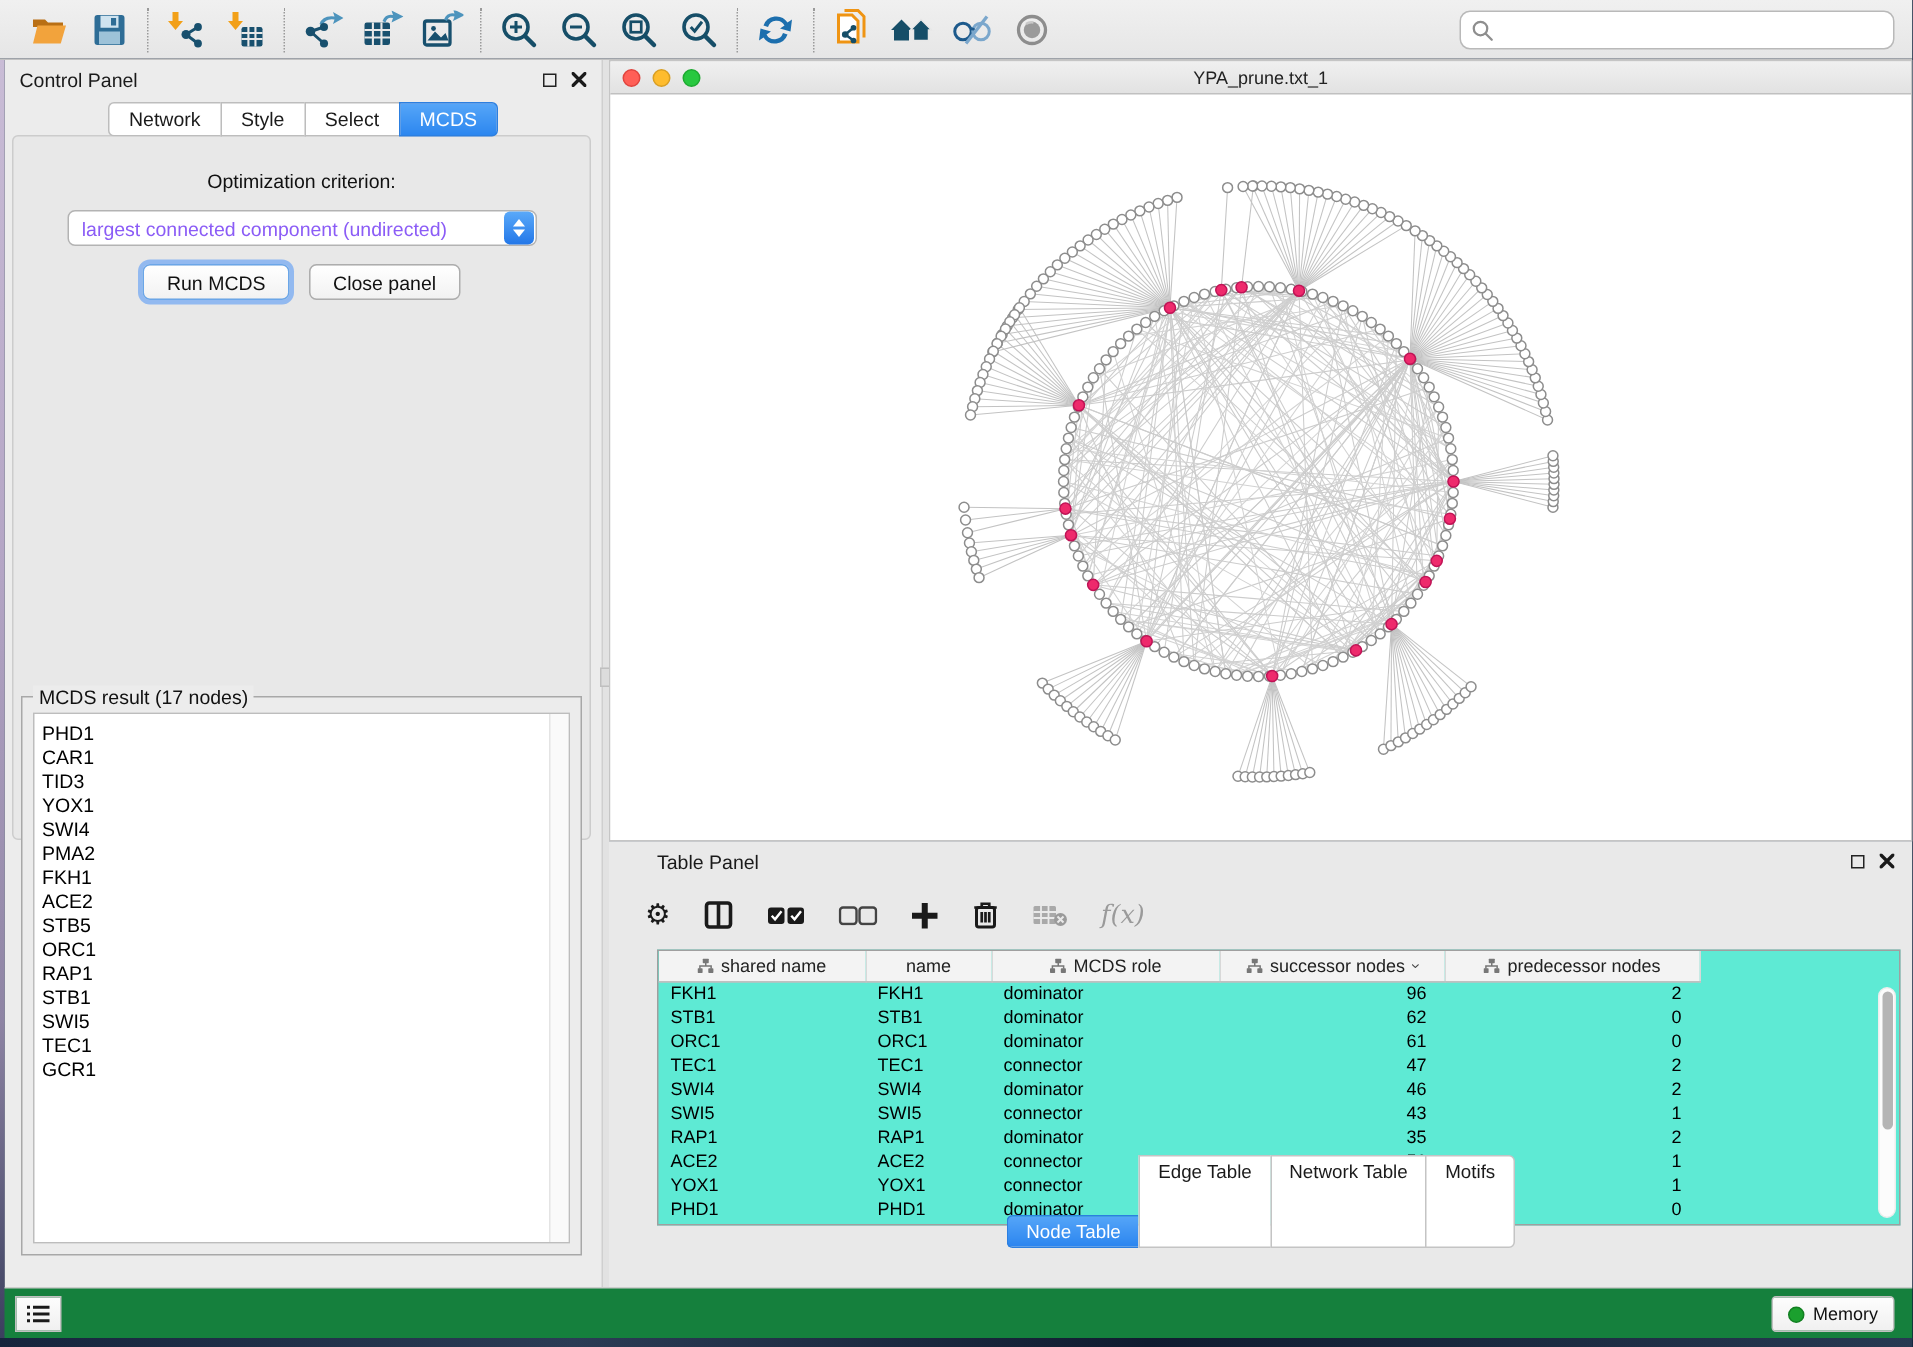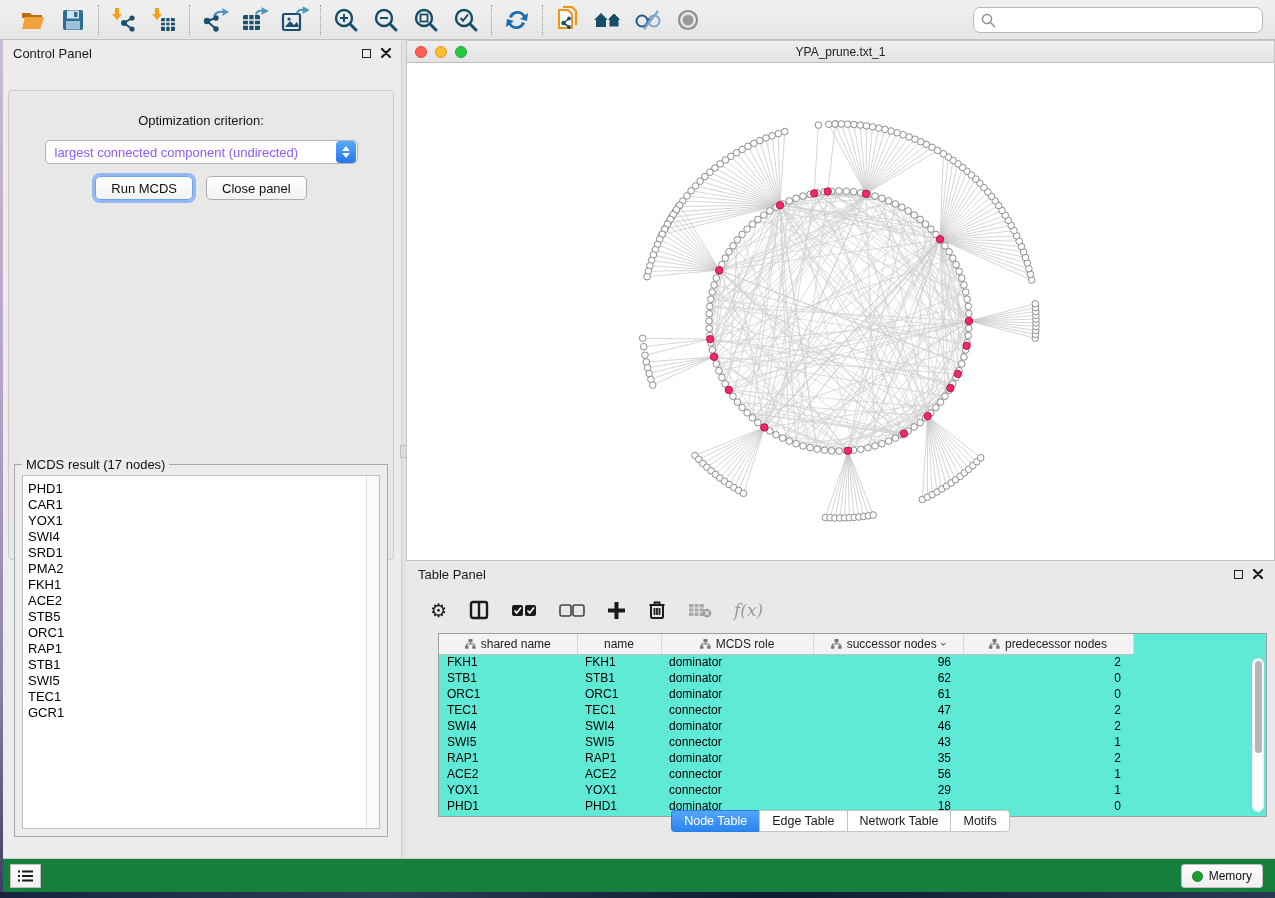--- a/index.html
+++ b/index.html
@@ -301,6 +301,12 @@
       </span>
     </div>
 
+    <div class="cp-tabs">
+        <div class="cp-tab">Network</div>
+        <div class="cp-tab">Style</div>
+        <div class="cp-tab">Select</div>
+        <div class="cp-tab active">MCDS</div>
+      </div>
 
     <div class="cp-content">
       <div class="opt-label">Optimization criterion:</div>

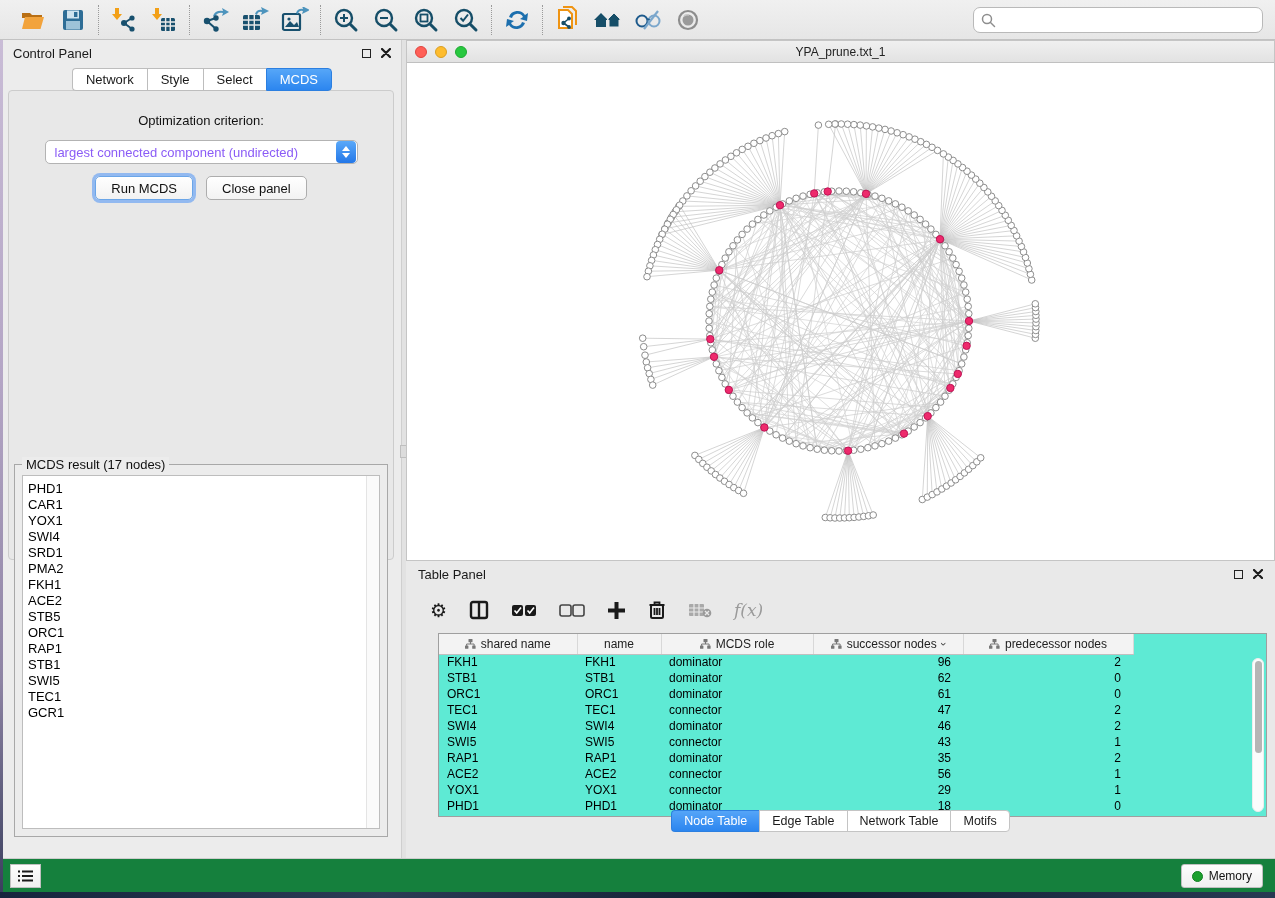--- a/index.html
+++ b/index.html
@@ -329,6 +329,7 @@
         <ul>
             <li>PHD1</li>
             <li>CAR1</li>
+            <li>TID3</li>
             <li>YOX1</li>
             <li>SWI4</li>
             <li>SRD1</li>

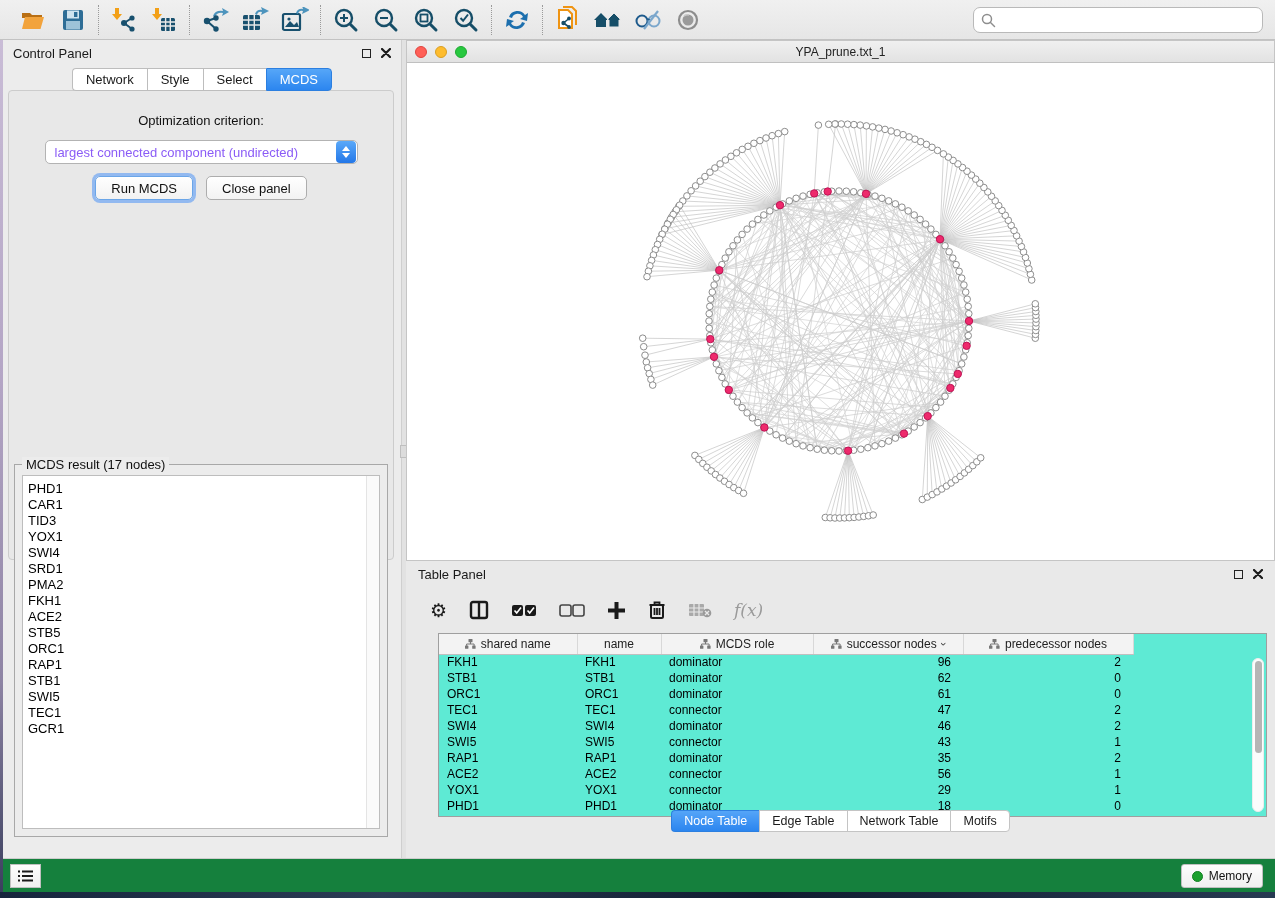--- a/index.html
+++ b/index.html
@@ -332,7 +332,6 @@
             <li>TID3</li>
             <li>YOX1</li>
             <li>SWI4</li>
-            <li>SRD1</li>
             <li>PMA2</li>
             <li>FKH1</li>
             <li>ACE2</li>

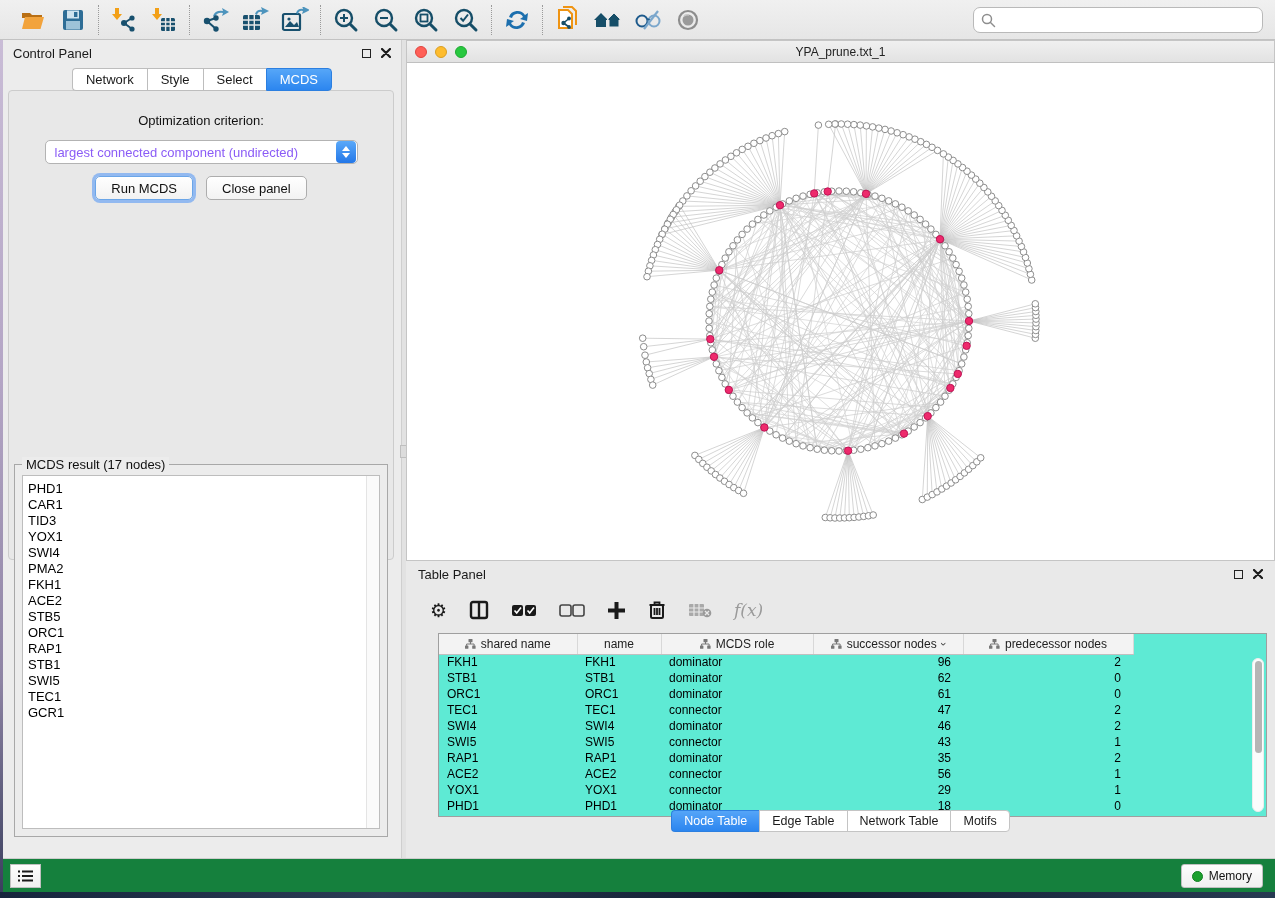--- a/index.html
+++ b/index.html
@@ -89,7 +89,7 @@
   
   .table-panel { position:absolute; left:406px; top:561px; width:869px; height:297px; background:#e9e9e9; }
   .tp-header { height:26px; display:flex; align-items:center; padding:0 12px; }
-  .tp-title { font-size:13px; color:#1a1a1a; }
+  .tp-title { font-size:13px; color:#1a1a1a;margin-left:20px; }
   .tp-toolbar { margin:4px 8px 0 8px; height:38px; background:#e9e9e9;
     display:flex; align-items:center; gap:22px; padding:0 16px; }
   .tp-tool { display:flex; align-items:center; }

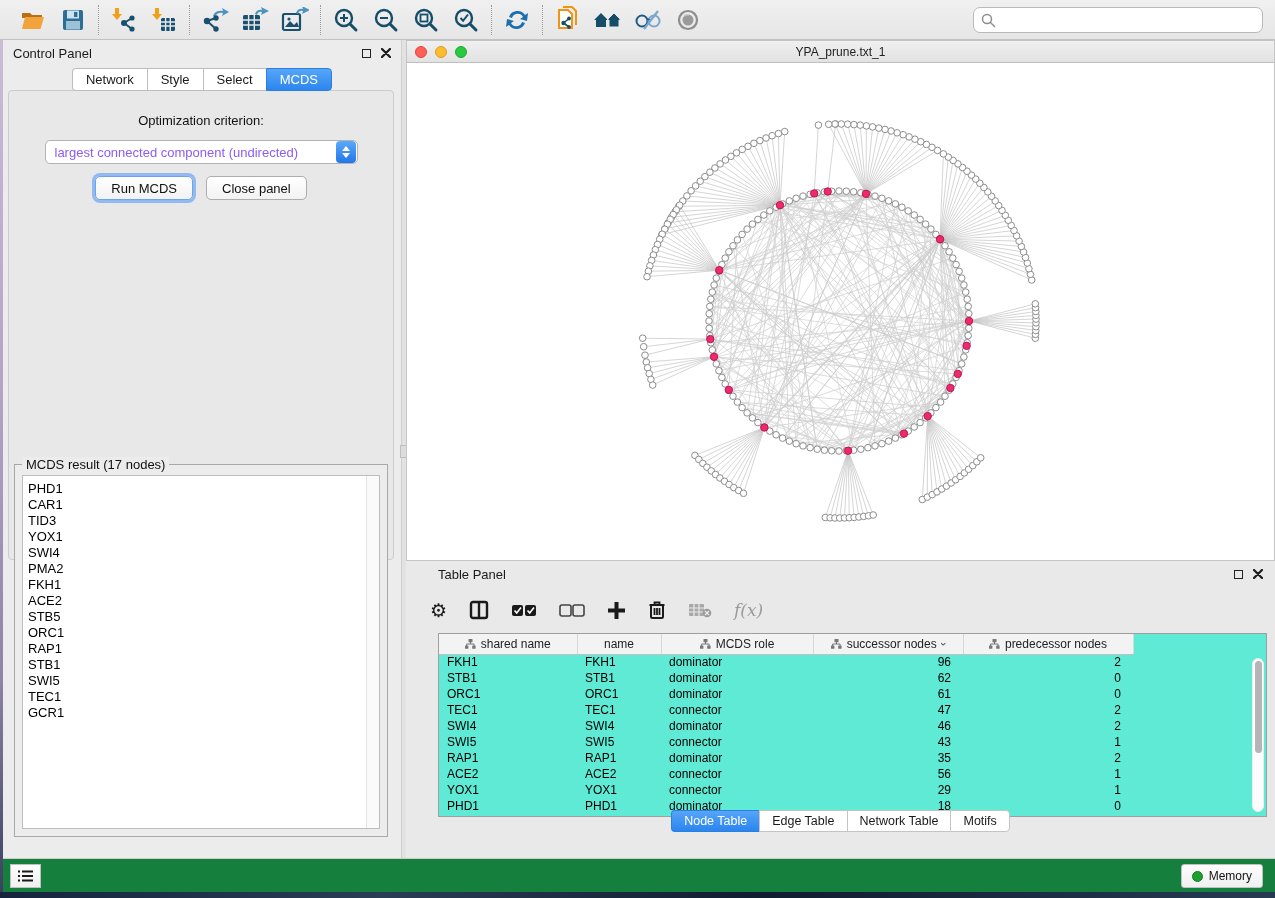--- a/index.html
+++ b/index.html
@@ -114,7 +114,7 @@
   .tp-tabs { position:absolute; left:0; right:0; bottom:26px; display:flex; justify-content:center; }
   .tp-tab { font-size:12.5px; padding:3px 12px; background:#fff; border:1px solid #c4c4c4;
     border-right:none; color:#1a1a1a; }
-  .tp-tab:first-child { border-radius:4px 0 0 4px; }
+  .tp-tab:first-child { border-radius:4px 0 0 4px;margin-top:40px; }
   .tp-tab:last-child { border-right:1px solid #c4c4c4; border-radius:0 4px 4px 0; }
   .tp-tab.active { background:linear-gradient(#55a5f8,#2b85ef); border-color:#2c7fe0; color:#fff; }
 

